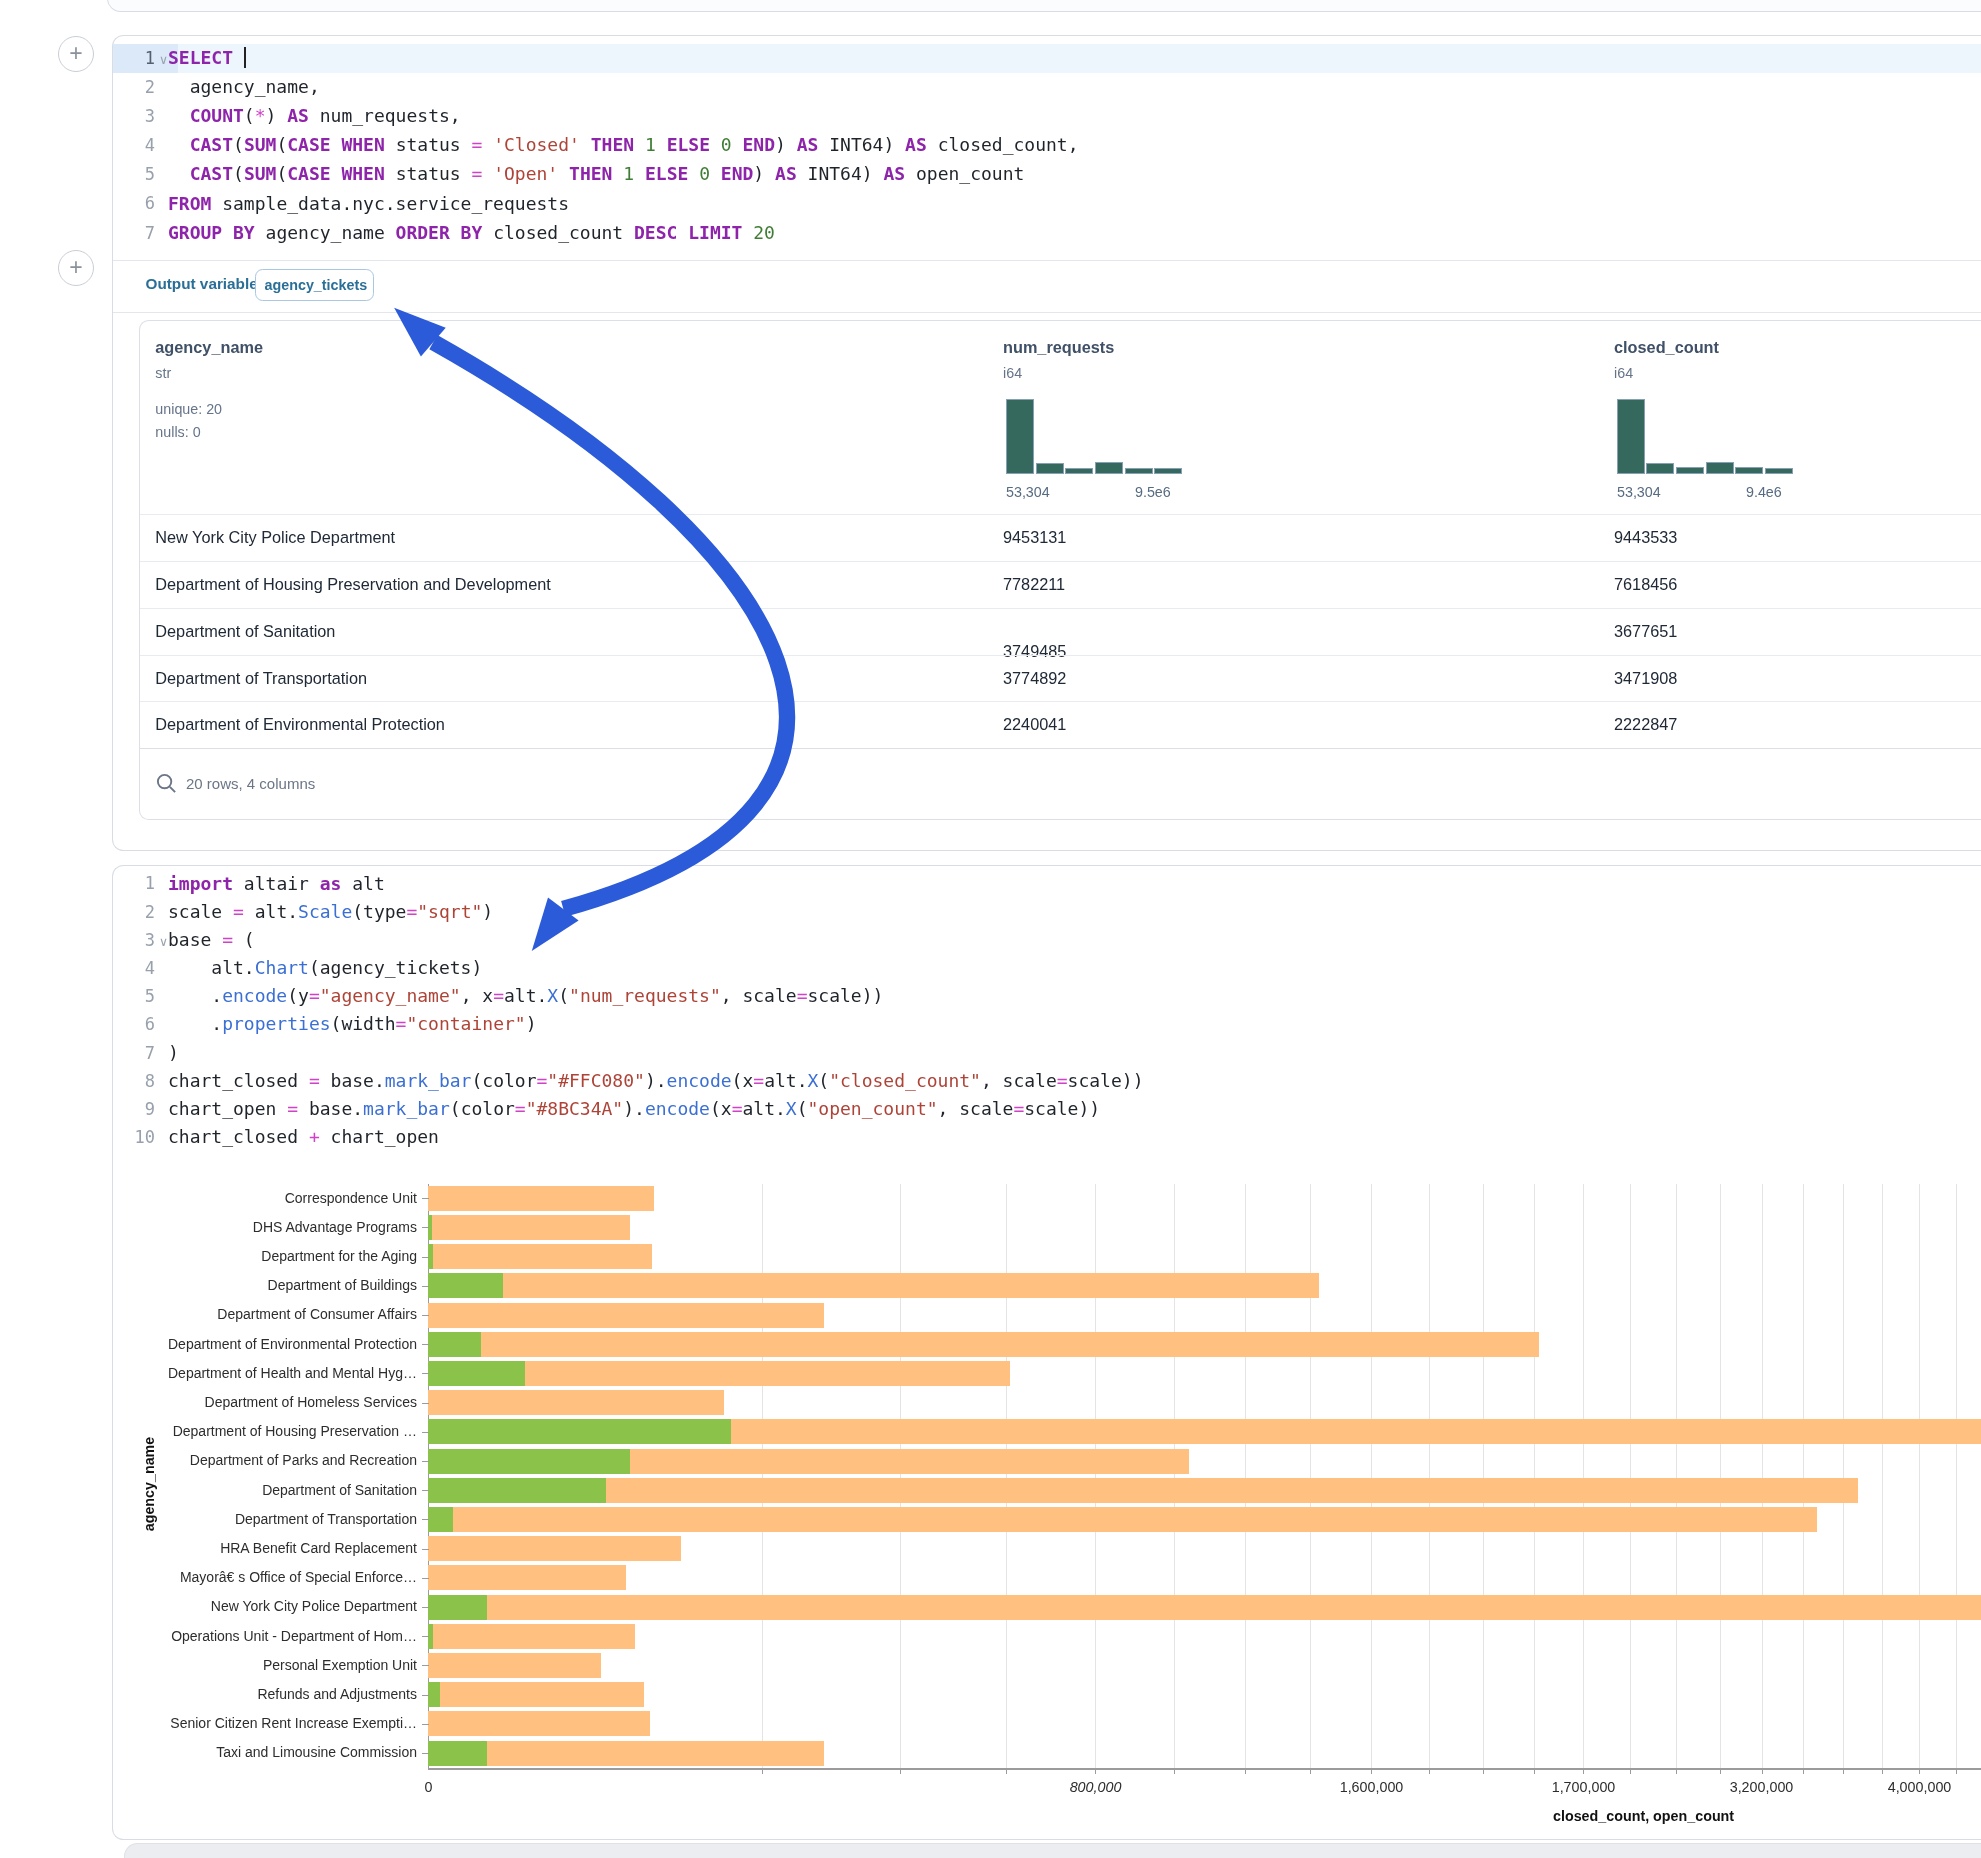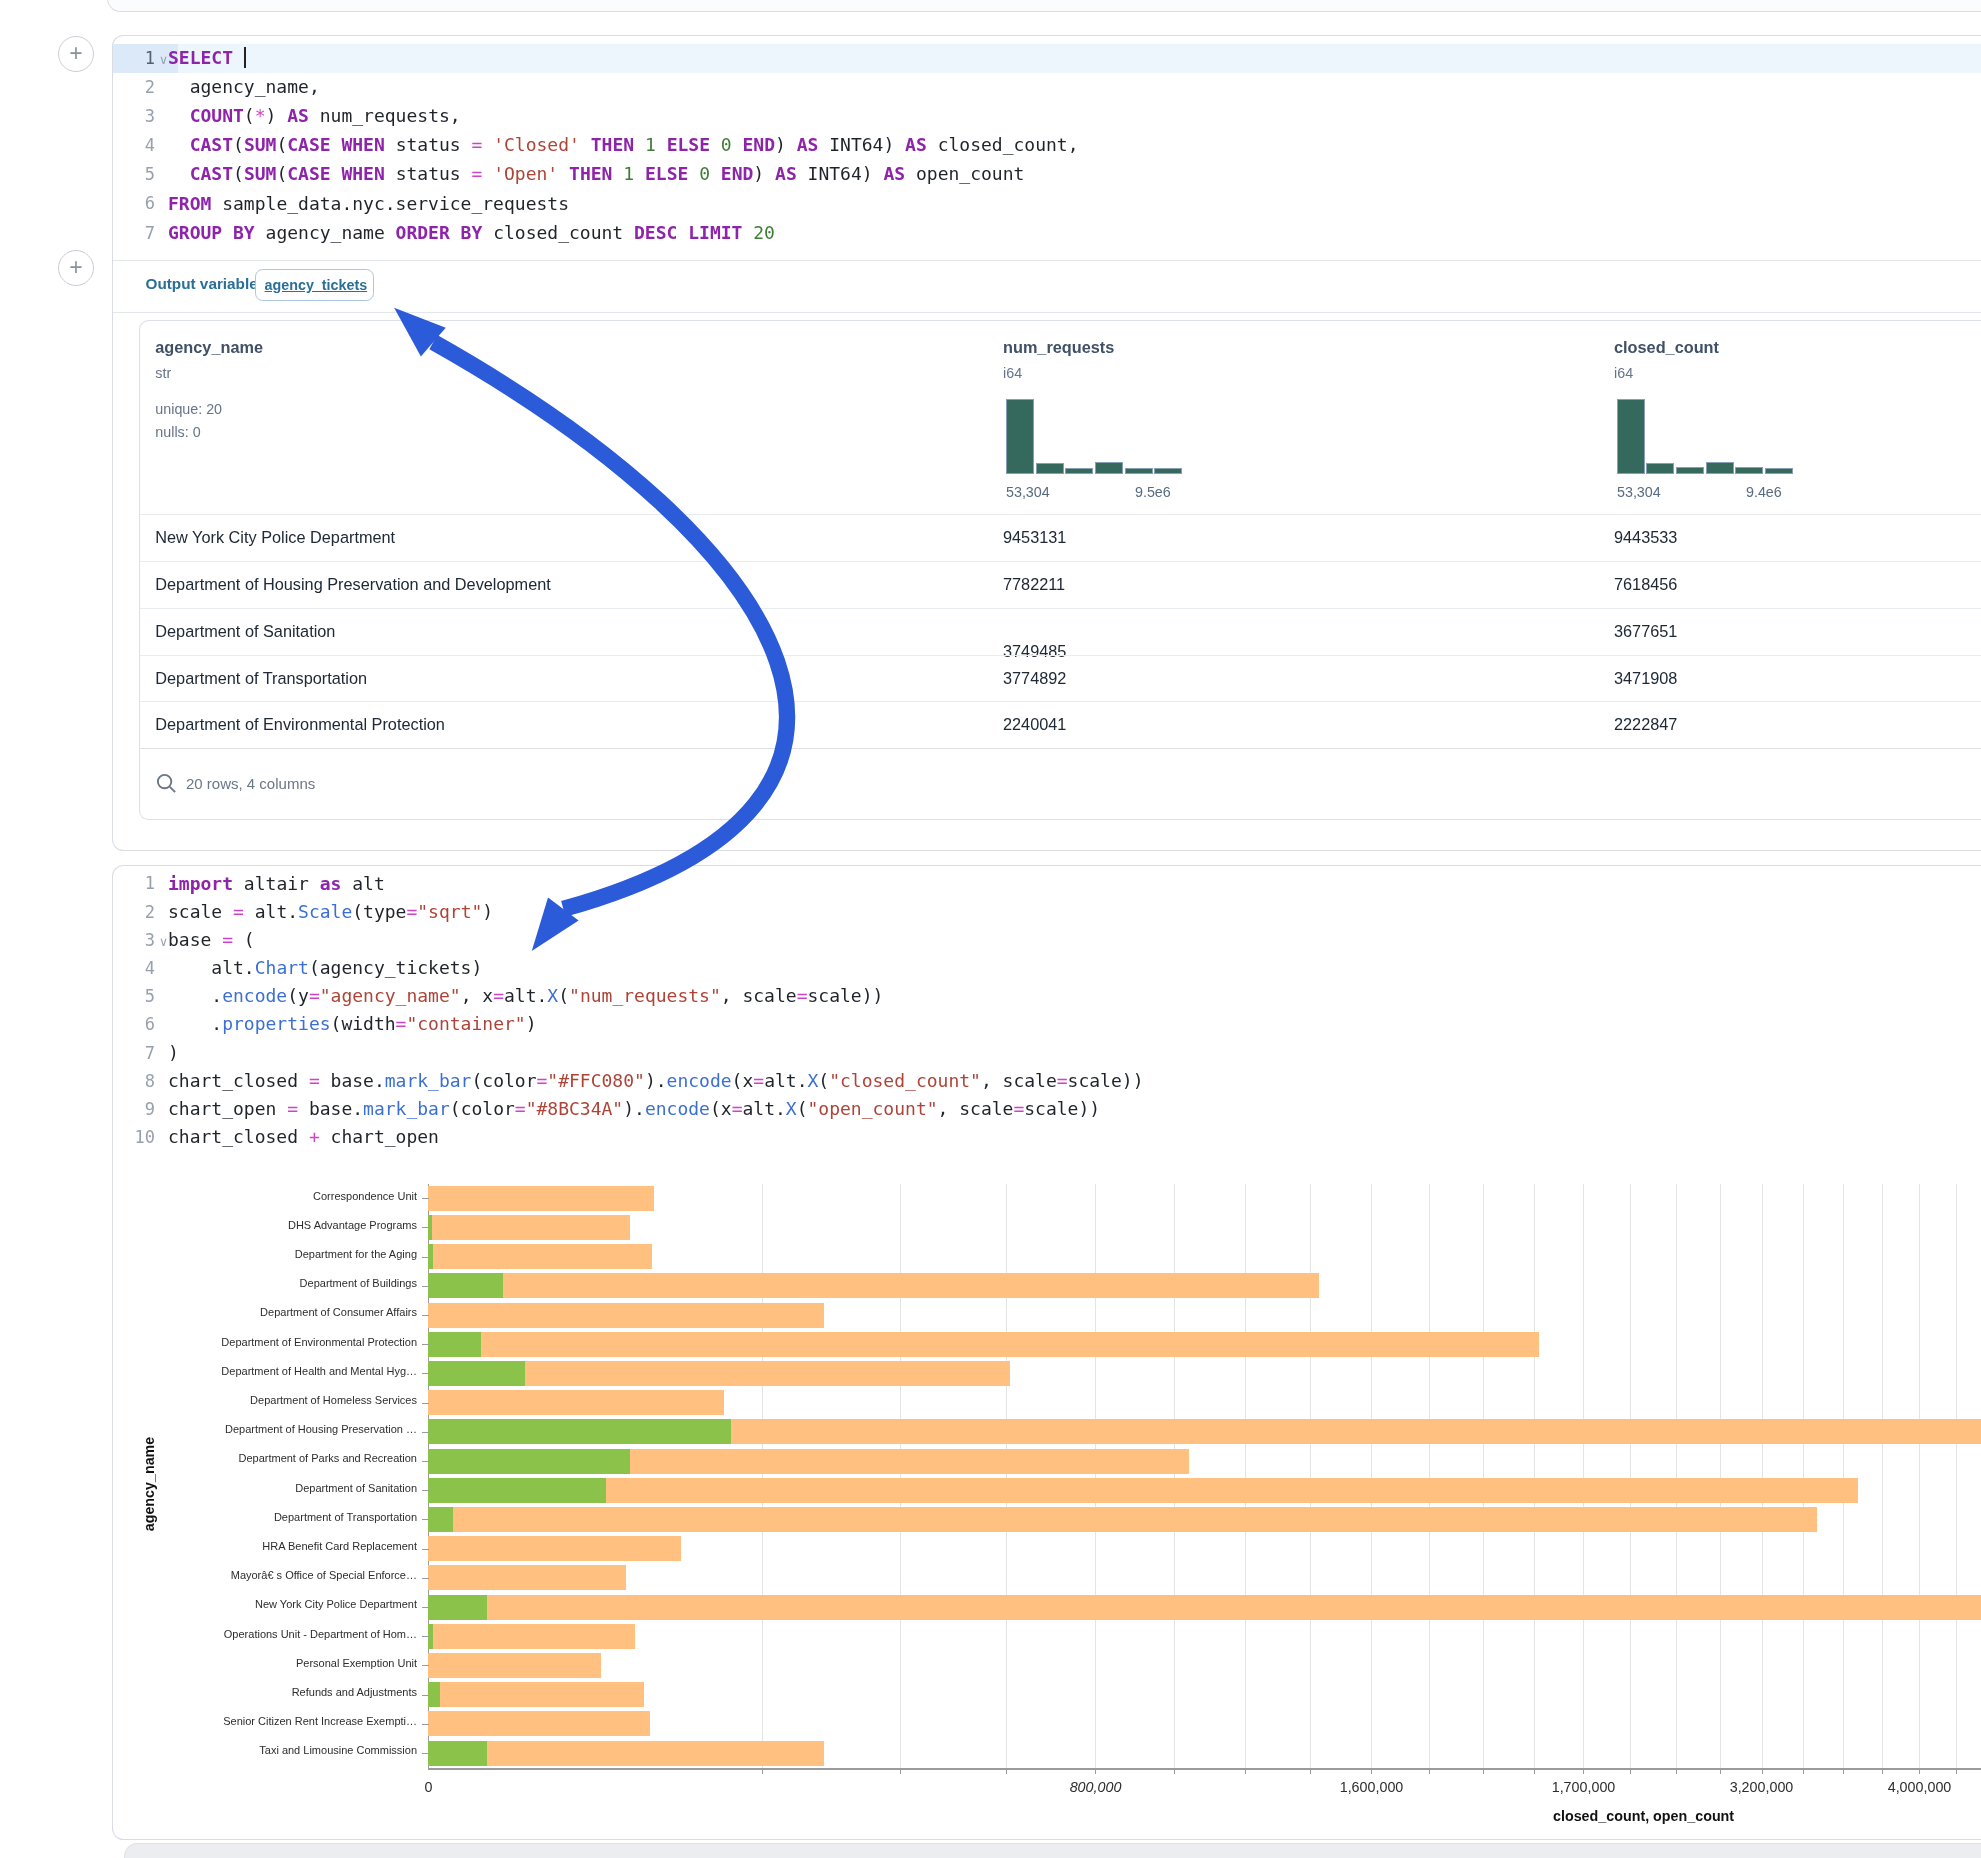--- a/index.html
+++ b/index.html
@@ -85,7 +85,7 @@
       </div>
     <div style="position:absolute;left:0;right:0;top:224px;height:51px;border-top:1px solid #e3e6ea;border-bottom:1px solid #e3e6ea;">
       <span class="outvar-label abs" style="left:32.5px;top:14.3px;">Output variable:</span>
-      <span class="outvar-pill" style="left:142px;top:7.6px;width:100px;text-decoration:underline;">agency_tickets</span>
+      <span class="outvar-pill" style="left:142px;top:7.6px;width:100px;">agency_tickets</span>
     </div>
 
     <div class="tbl-card" style="left:26px;top:284px;right:-1.9px;height:498px;">

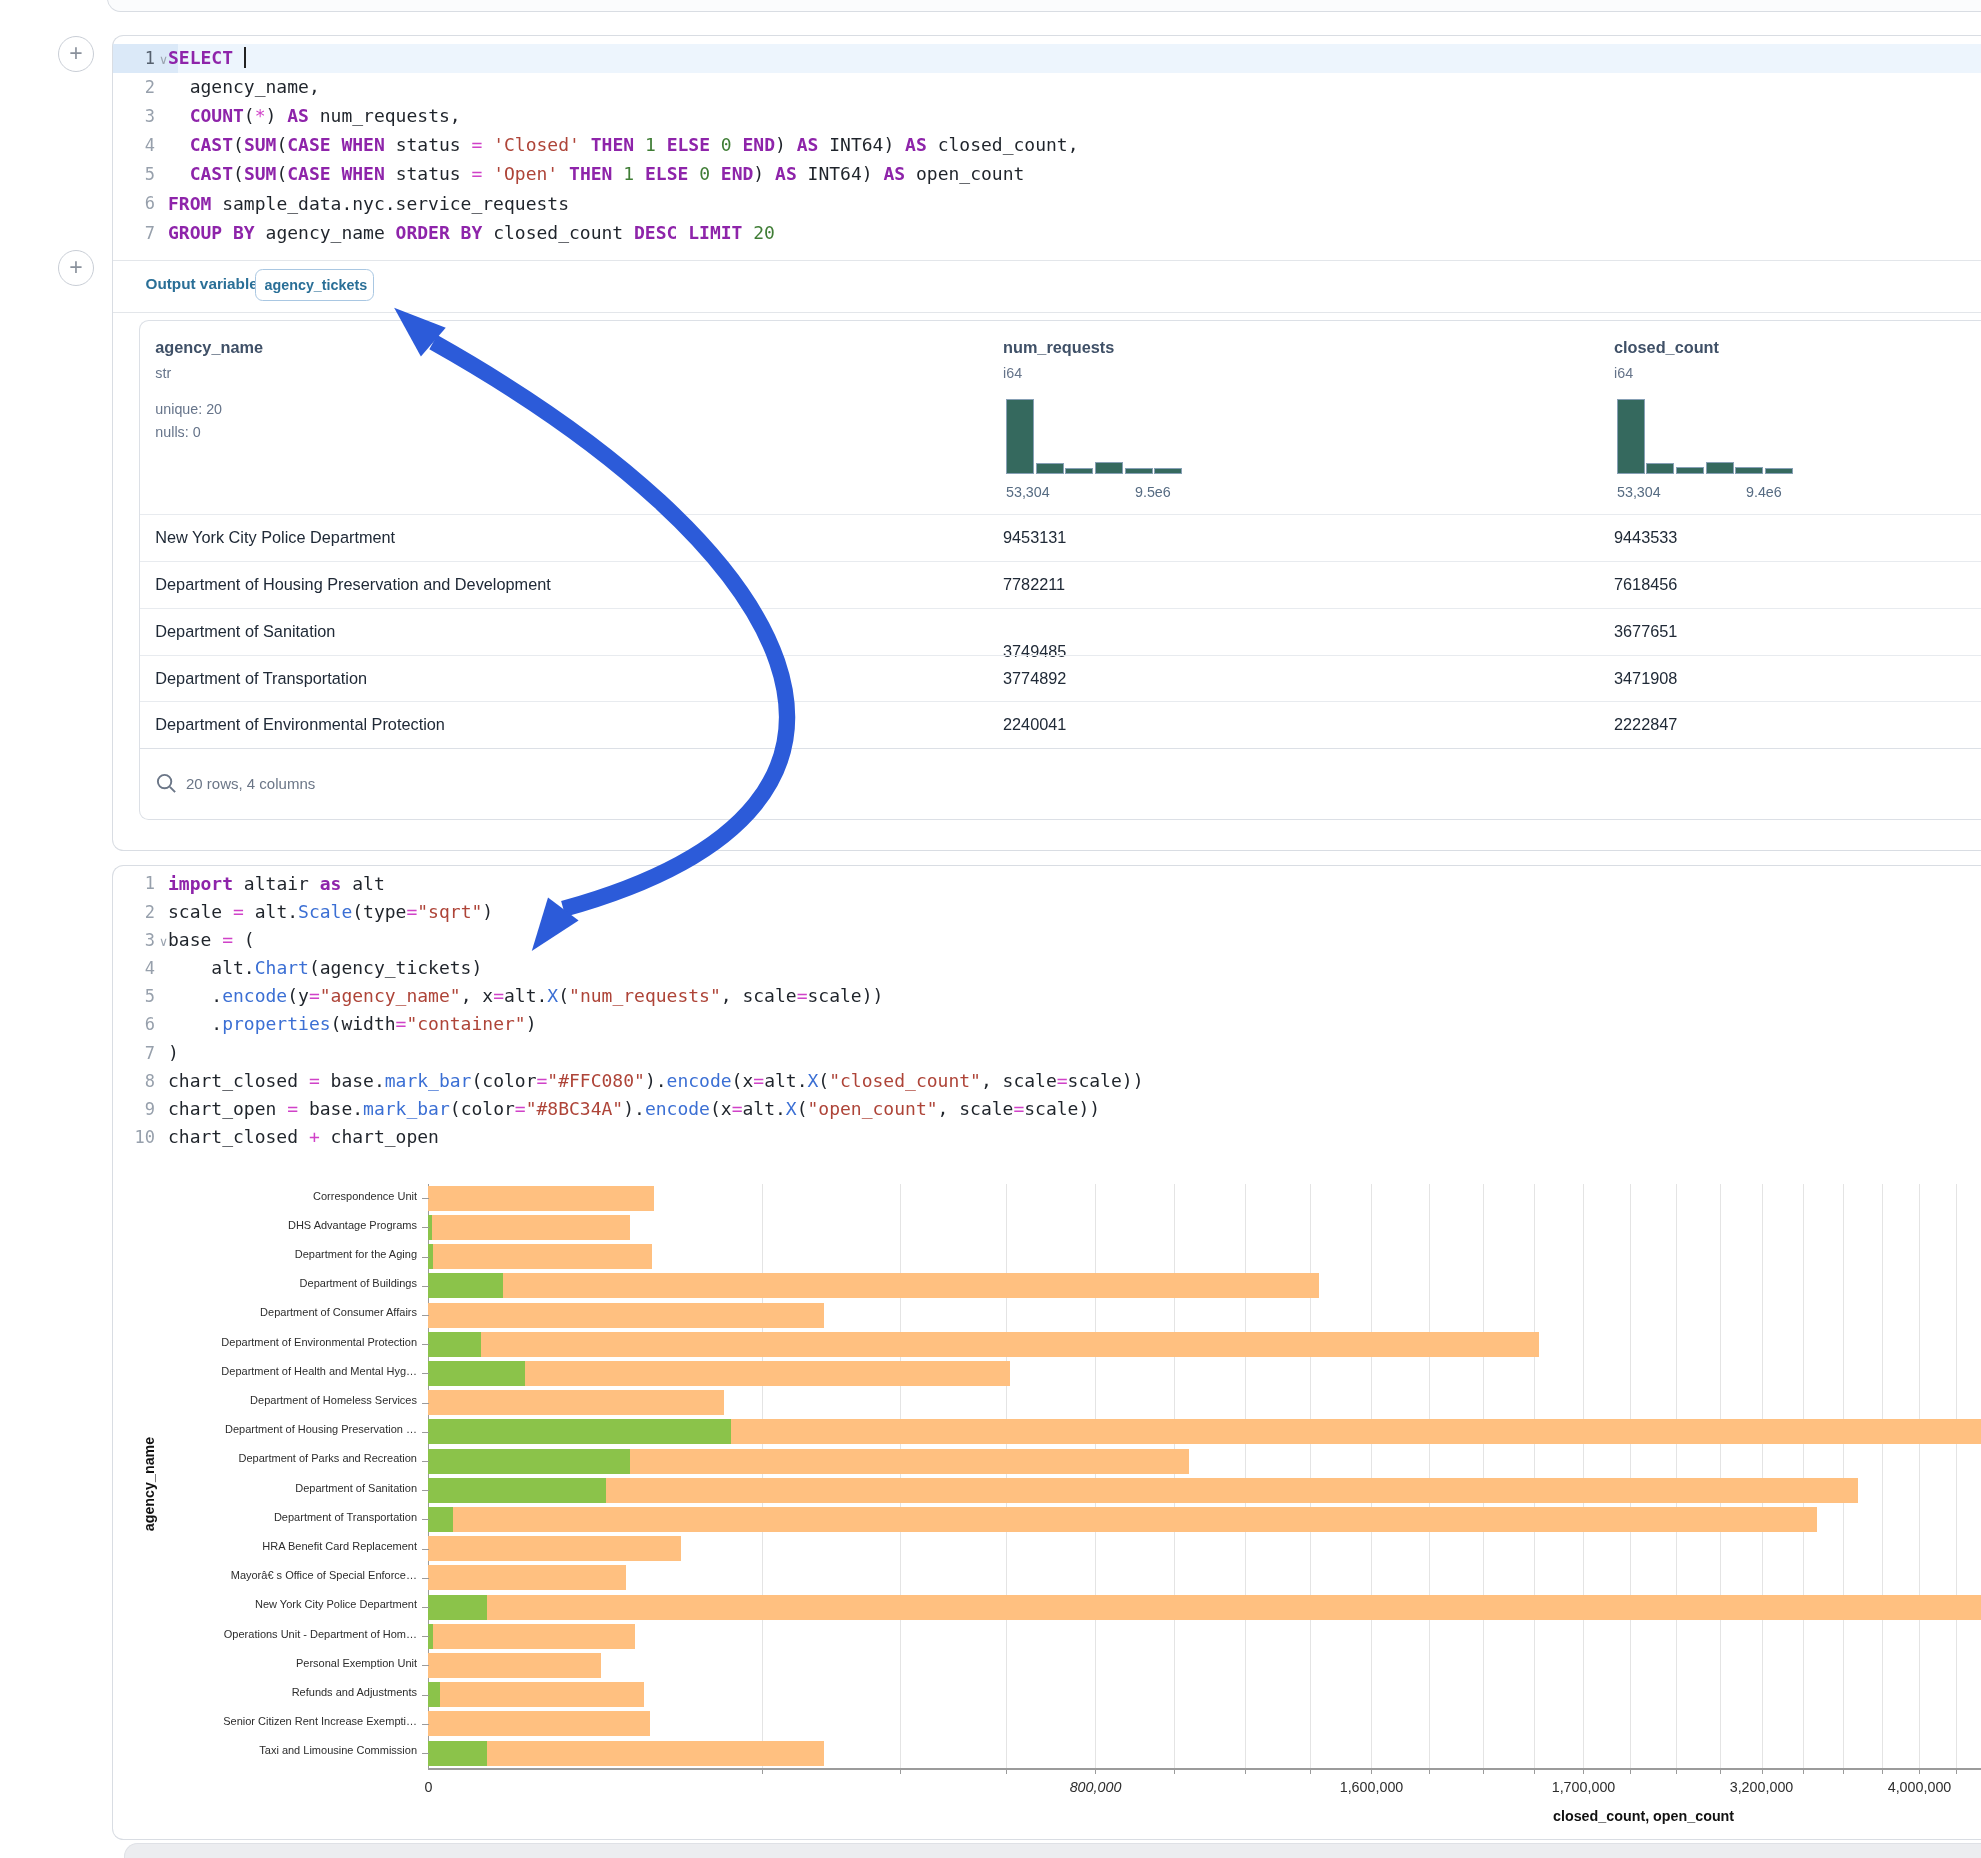--- a/index.html
+++ b/index.html
@@ -49,7 +49,7 @@
   .grid-line{position:absolute;width:1px;background:#e4e4e4;}
   .axis-tick{position:absolute;background:#9b9b9b;}
   .bar{position:absolute;}
-  .y-label{position:absolute;text-align:right;font-size:11px;color:#2d2d2d;white-space:nowrap;}
+  .y-label{position:absolute;text-align:right;font-size:14px;color:#2d2d2d;white-space:nowrap;}
   .x-label{position:absolute;font-size:14.3px;color:#2d2d2d;white-space:nowrap;}
   .axis-title{position:absolute;font-weight:700;font-size:14.3px;color:#111;white-space:nowrap;}
 </style>

